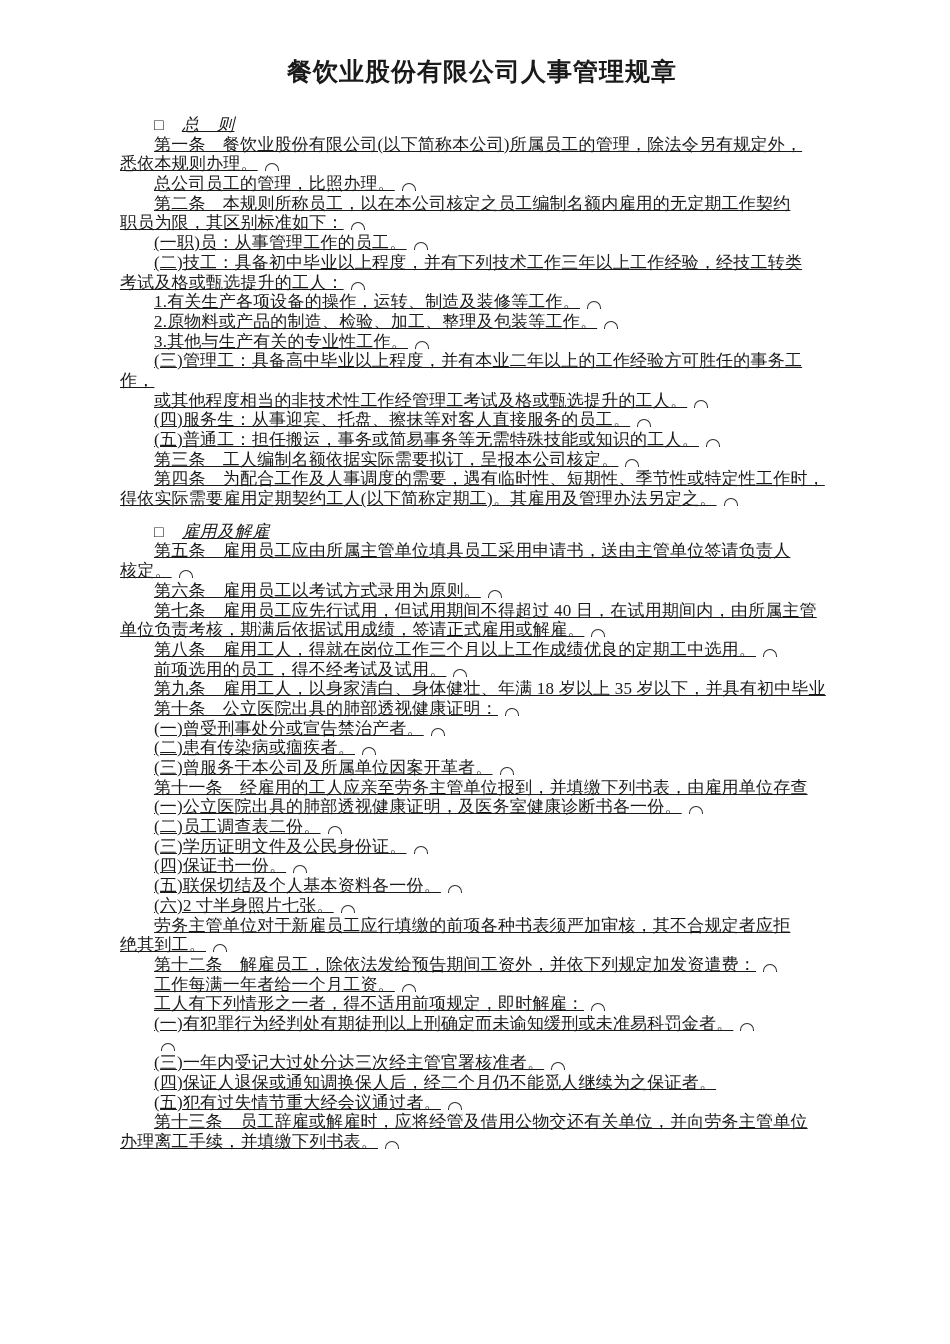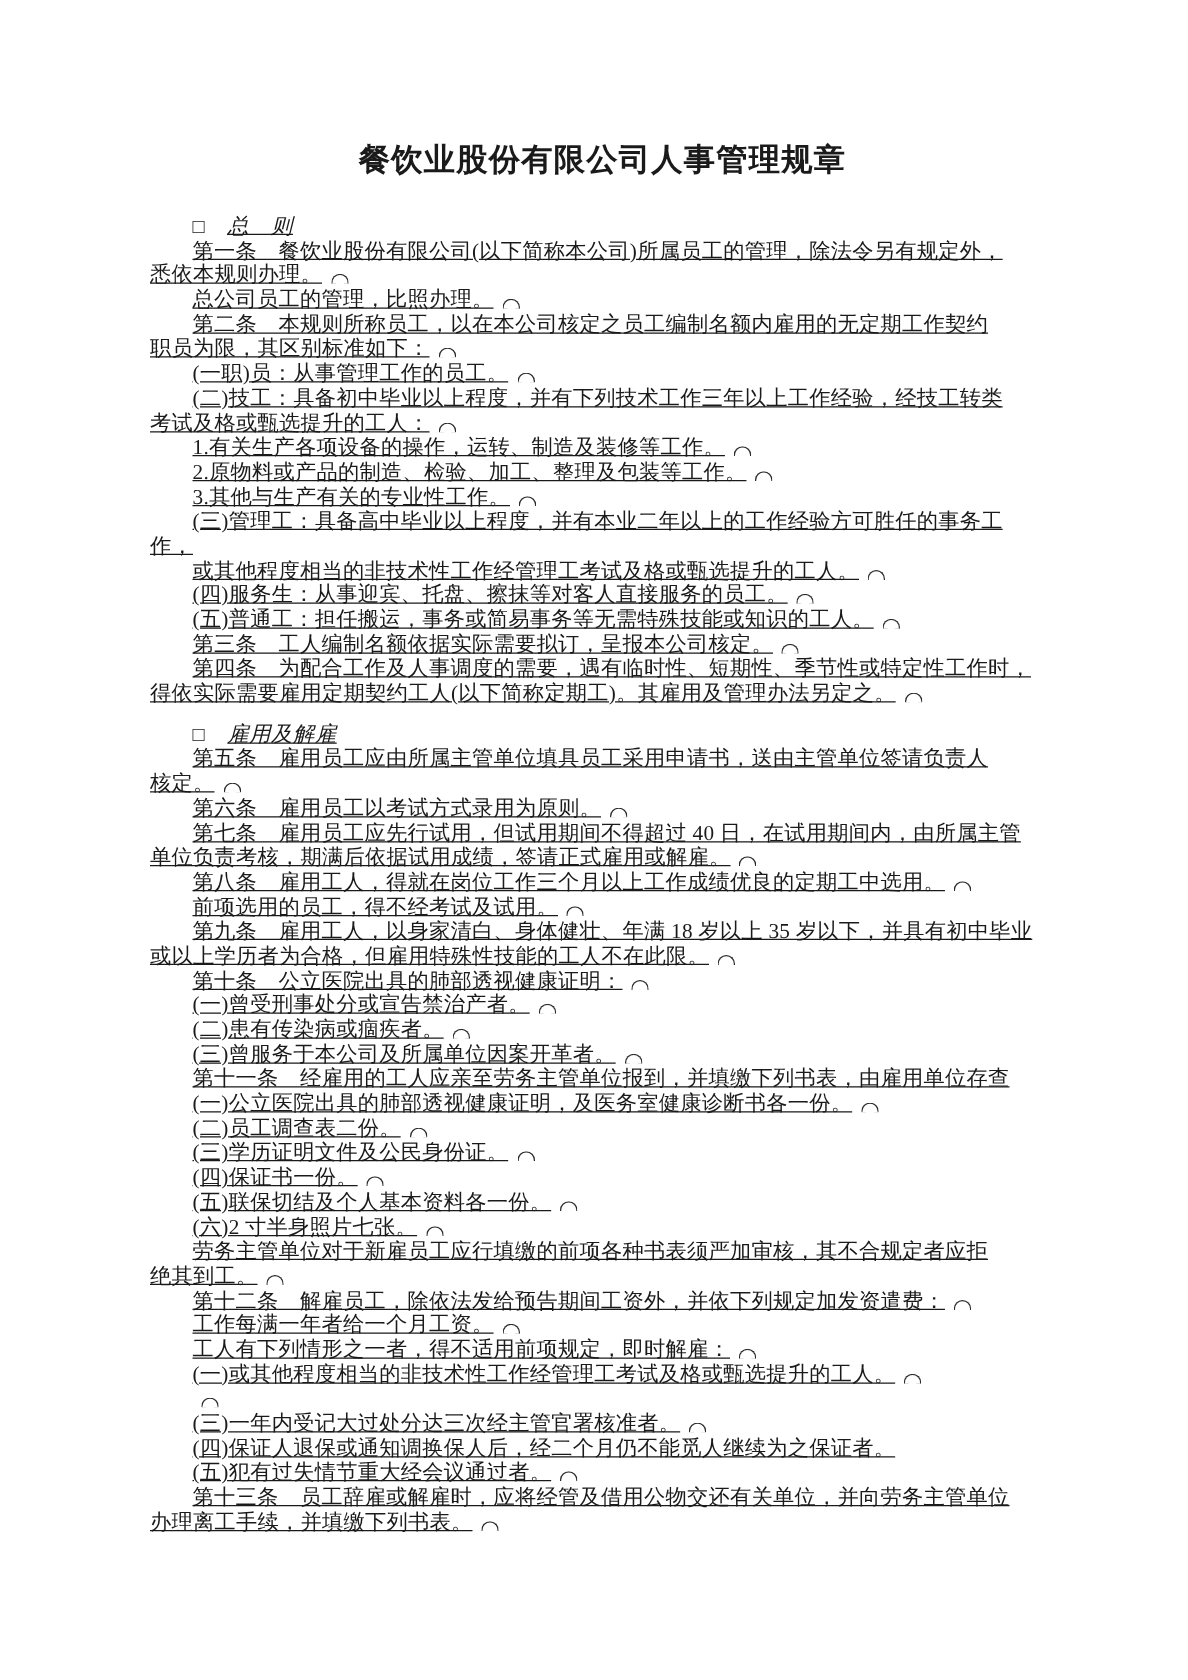--- a/index.html
+++ b/index.html
@@ -13,7 +13,7 @@
   .page {
     width: 950px; height: 1344px;
     box-sizing: border-box;
-    padding: 112px 106px 0 120px;
+    padding: 56px 106px 0 120px;
   }
   .doc-title {
     font-family: "DejaVu Sans", "Liberation Sans", sans-serif;

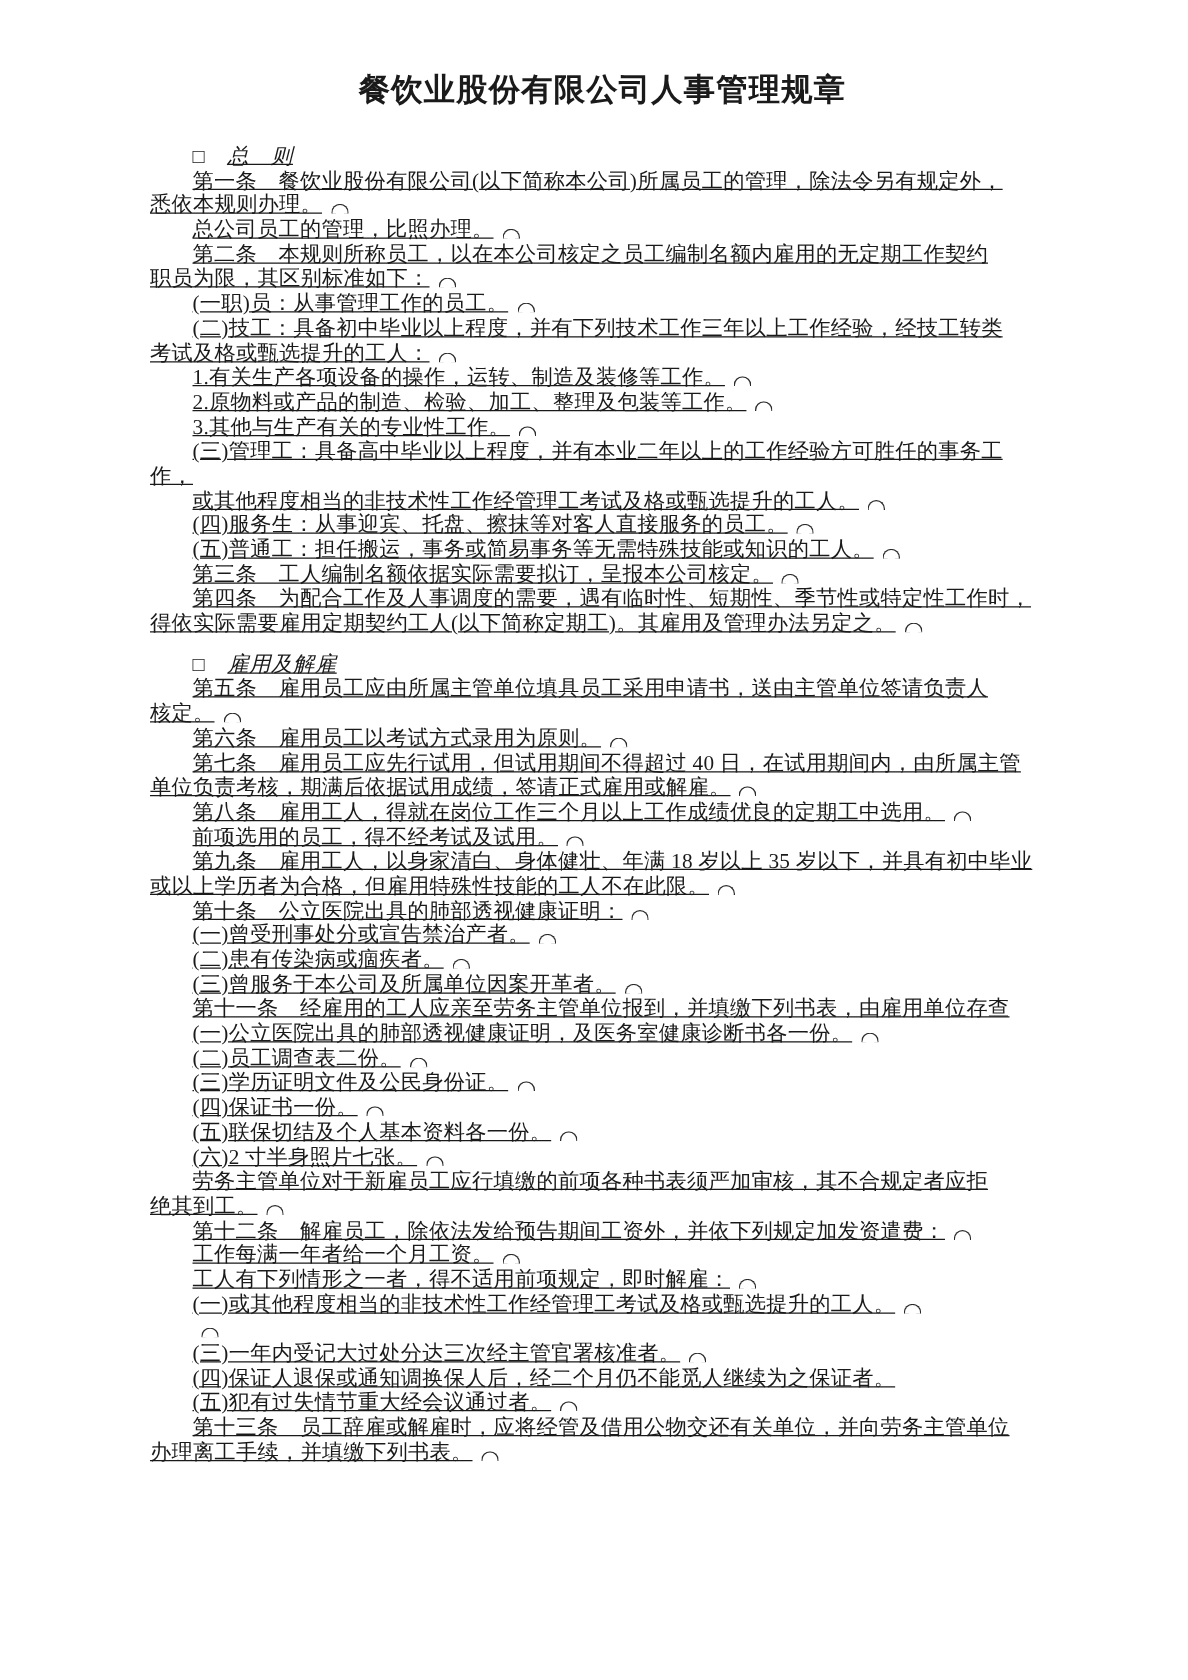--- a/index.html
+++ b/index.html
@@ -94,7 +94,6 @@
       <div class="line indent"><span>第八条　雇用工人，得就在岗位工作三个月以上工作成绩优良的定期工中选用。</span><span class="pmark"></span></div>
       <div class="line indent"><span>前项选用的员工，得不经考试及试用。</span><span class="pmark"></span></div>
       <div class="line indent"><span>第九条　雇用工人，以身家清白、身体健壮、年满 18 岁以上 35 岁以下，并具有初中毕业</span></div>
-      <div class="line"><span>或以上学历者为合格，但雇用特殊性技能的工人不在此限。</span><span class="pmark"></span></div>
       <div class="line indent"><span>第十条　公立医院出具的肺部透视健康证明：</span><span class="pmark"></span></div>
       <div class="line indent"><span>(一)曾受刑事处分或宣告禁治产者。</span><span class="pmark"></span></div>
       <div class="line indent"><span>(二)患有传染病或痼疾者。</span><span class="pmark"></span></div>

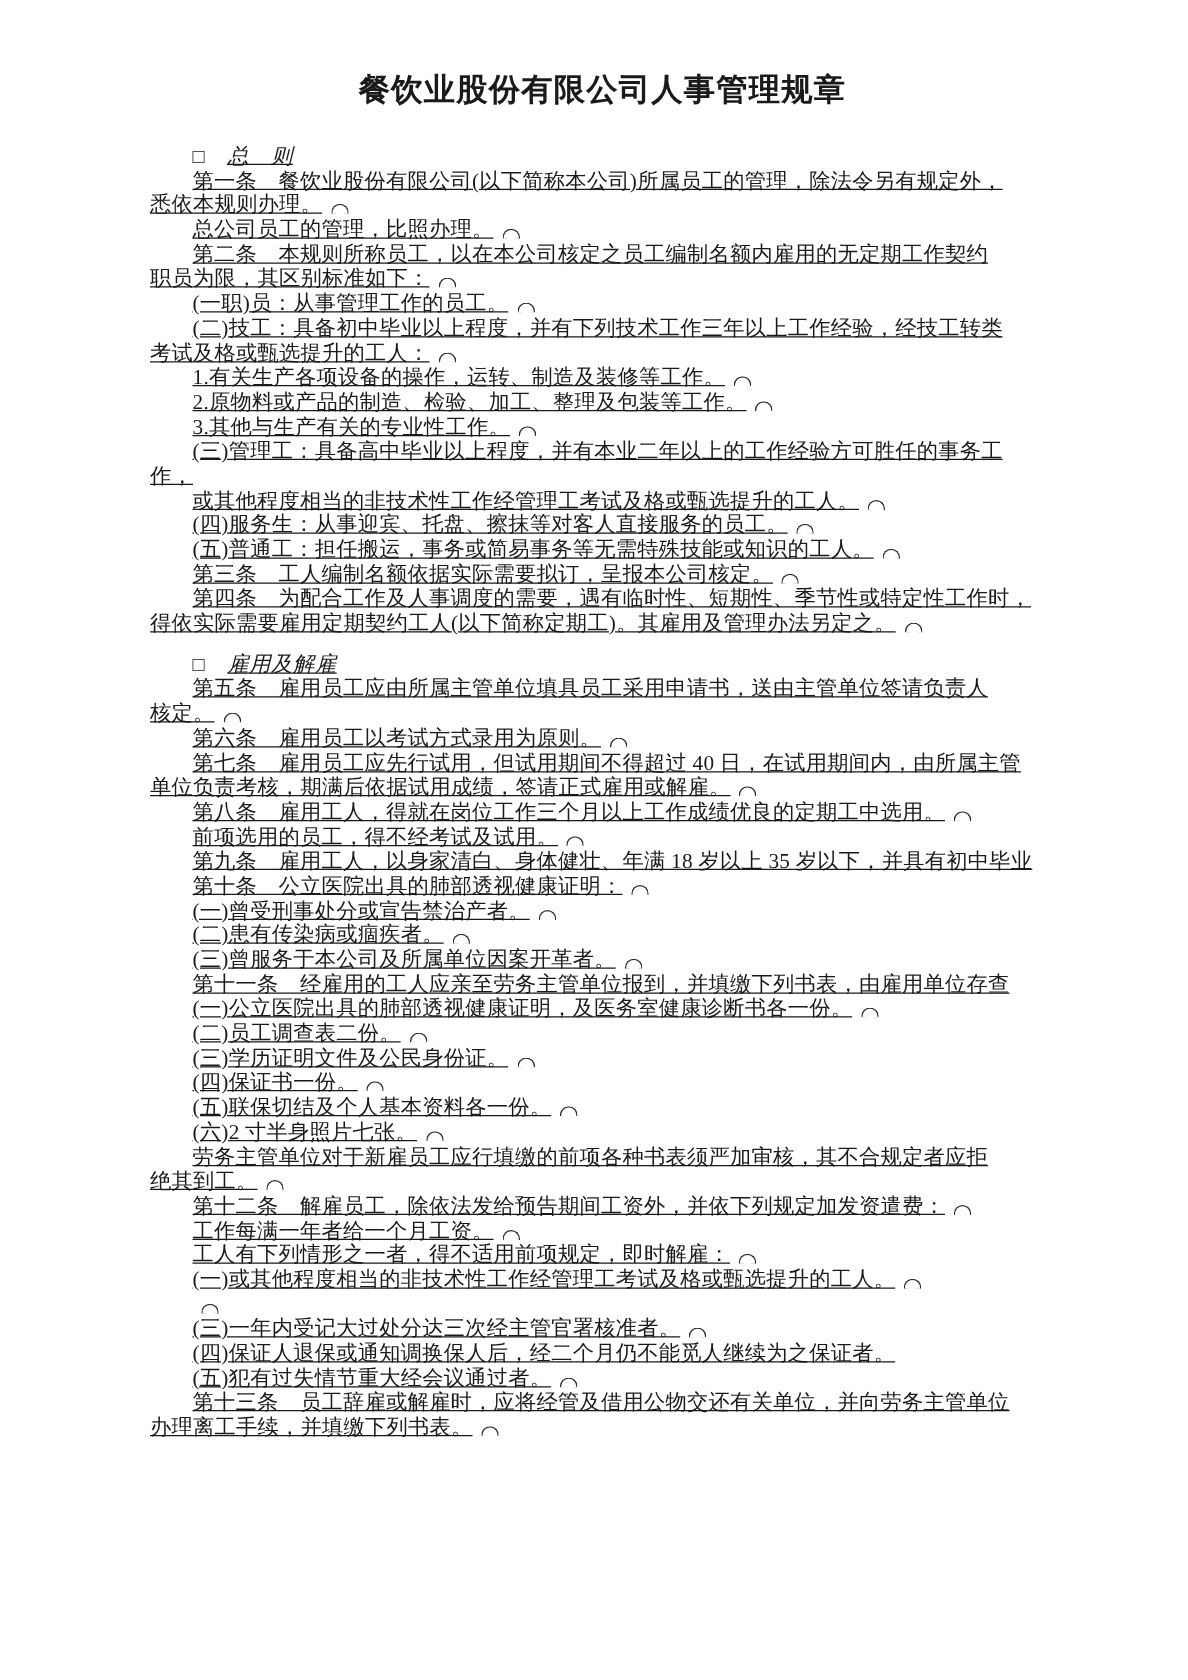--- a/index.html
+++ b/index.html
@@ -110,7 +110,7 @@
       <div class="line indent"><span>第十二条　解雇员工，除依法发给预告期间工资外，并依下列规定加发资遣费：</span><span class="pmark"></span></div>
       <div class="line indent"><span>工作每满一年者给一个月工资。</span><span class="pmark"></span></div>
       <div class="line indent"><span>工人有下列情形之一者，得不适用前项规定，即时解雇：</span><span class="pmark"></span></div>
-      <div class="line indent"><span>(一)或其他程度相当的非技术性工作经管理工考试及格或甄选提升的工人。</span><span class="pmark"></span></div>
+      <div class="line indent"><span>(一)有犯罪行为经判处有期徒刑以上刑确定而未谕知缓刑或未准易科罚金者。</span><span class="pmark"></span></div>
       <div class="line indent"><span class="pmark"></span></div>
       <div class="line indent"><span>(三)一年内受记大过处分达三次经主管官署核准者。</span><span class="pmark"></span></div>
       <div class="line indent"><span>(四)保证人退保或通知调换保人后，经二个月仍不能觅人继续为之保证者。</span></div>

